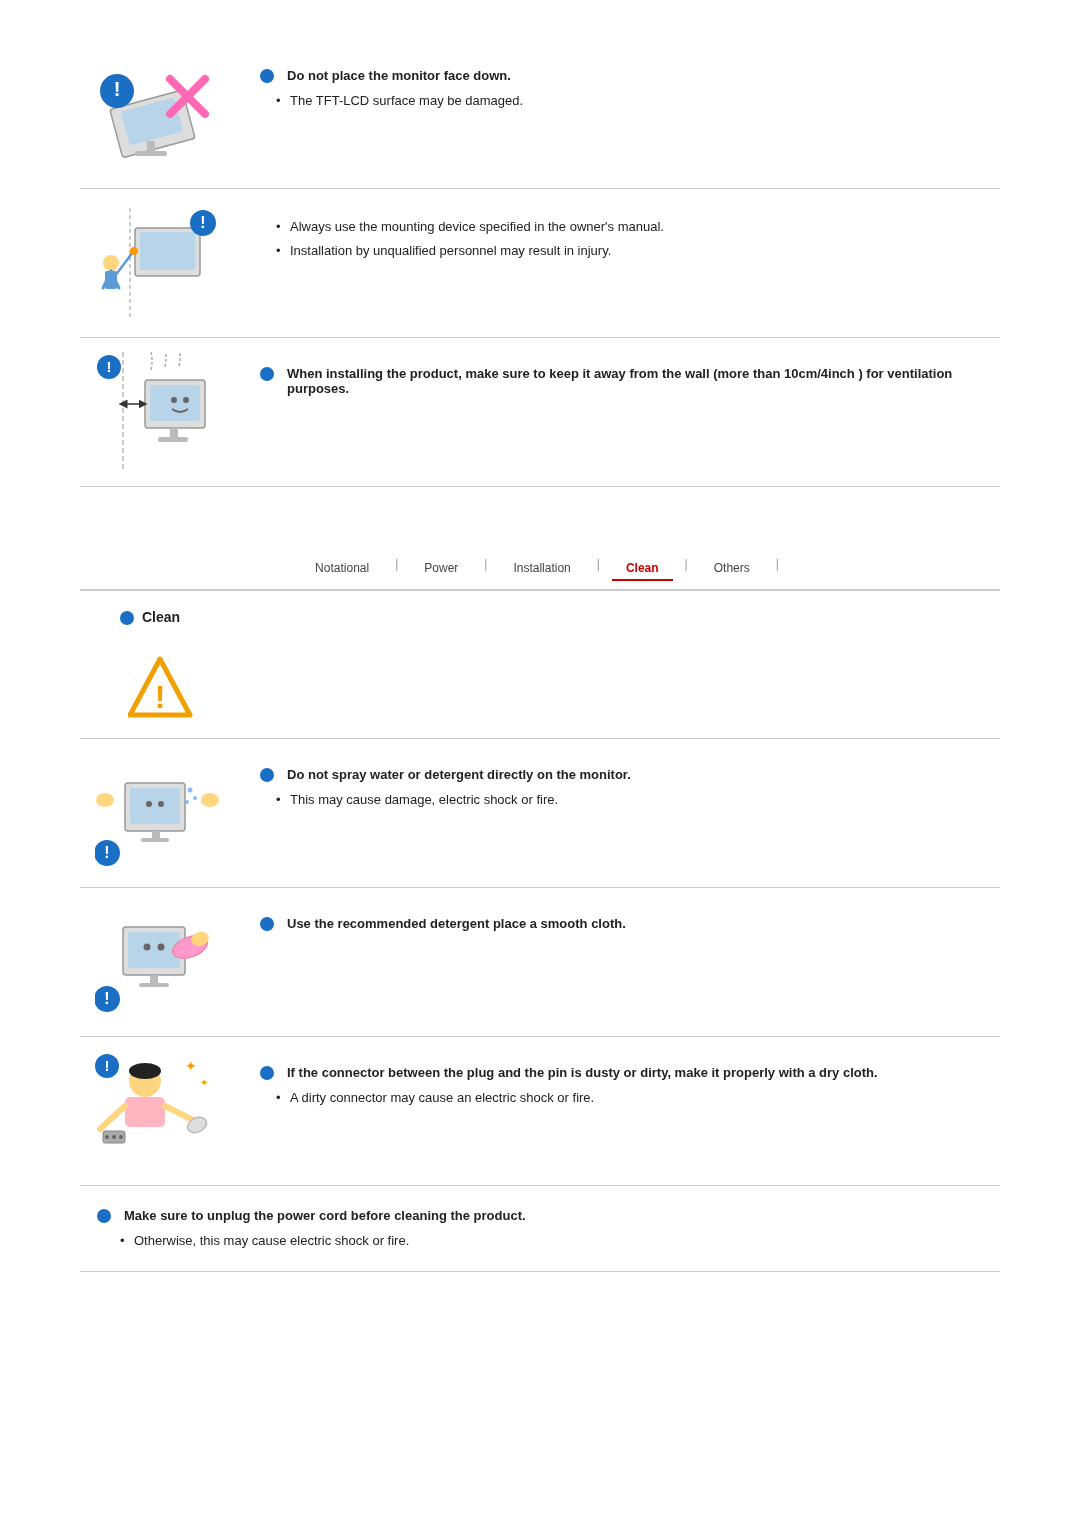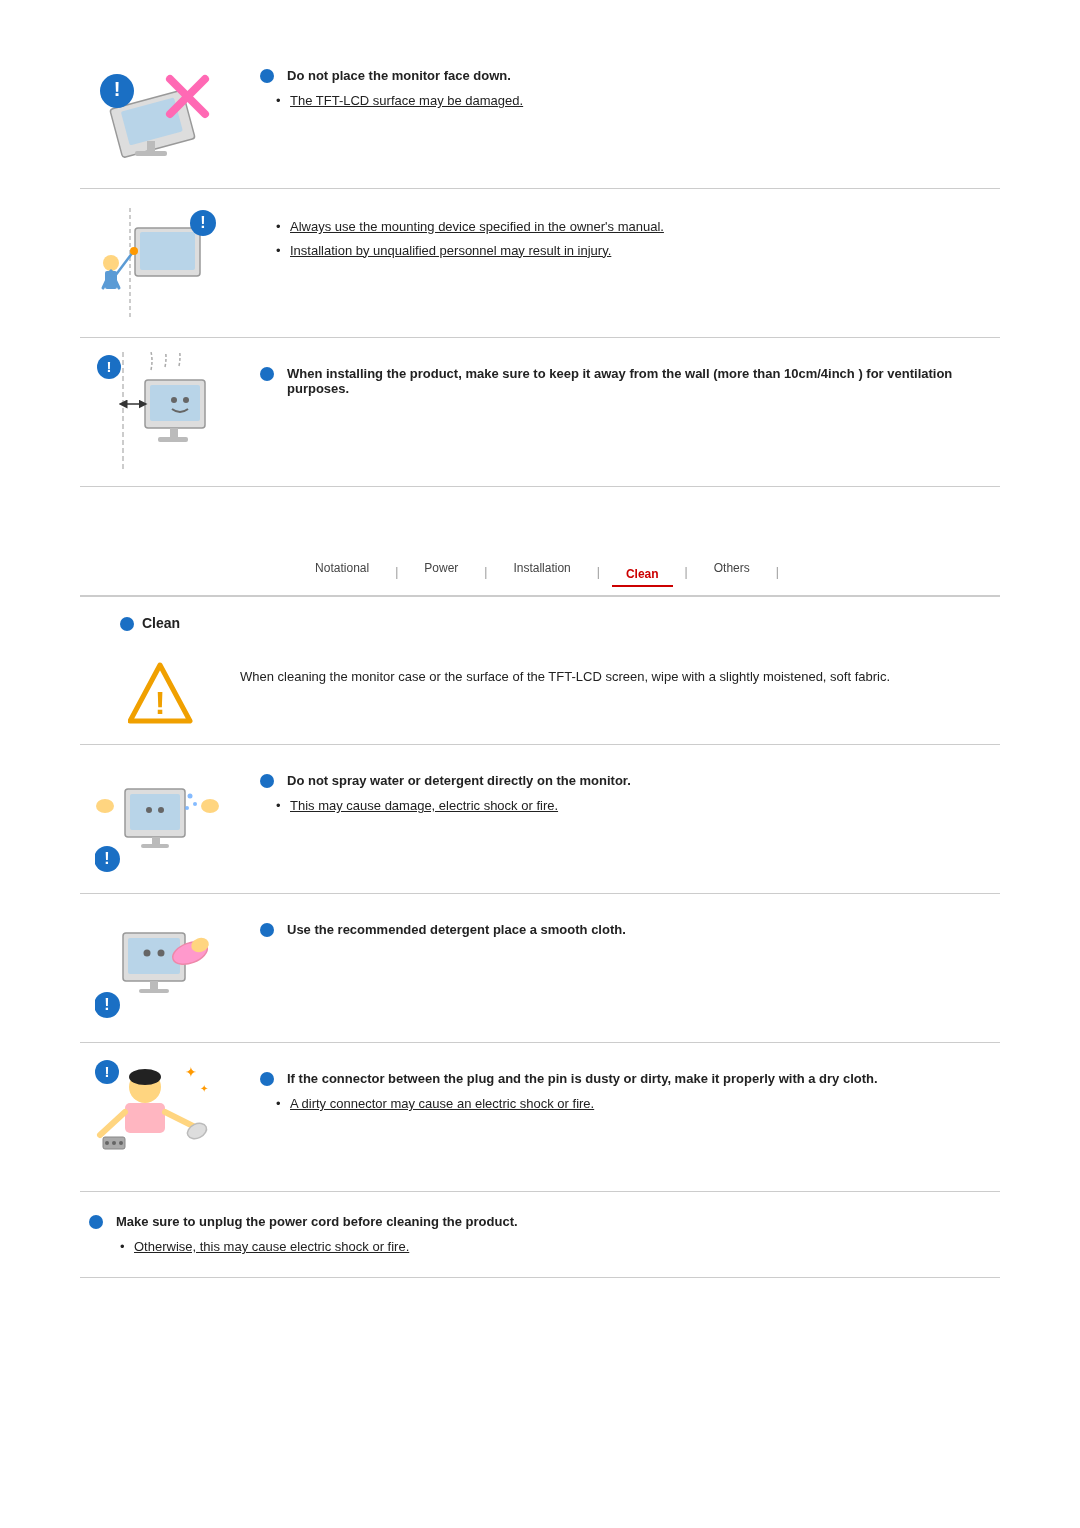--- a/index.html
+++ b/index.html
@@ -64,7 +64,6 @@
     .bullet-list {
       list-style: none;
       padding-left: 16px;
-      text-decoration: underline;
     }
 
     .bullet-list li {

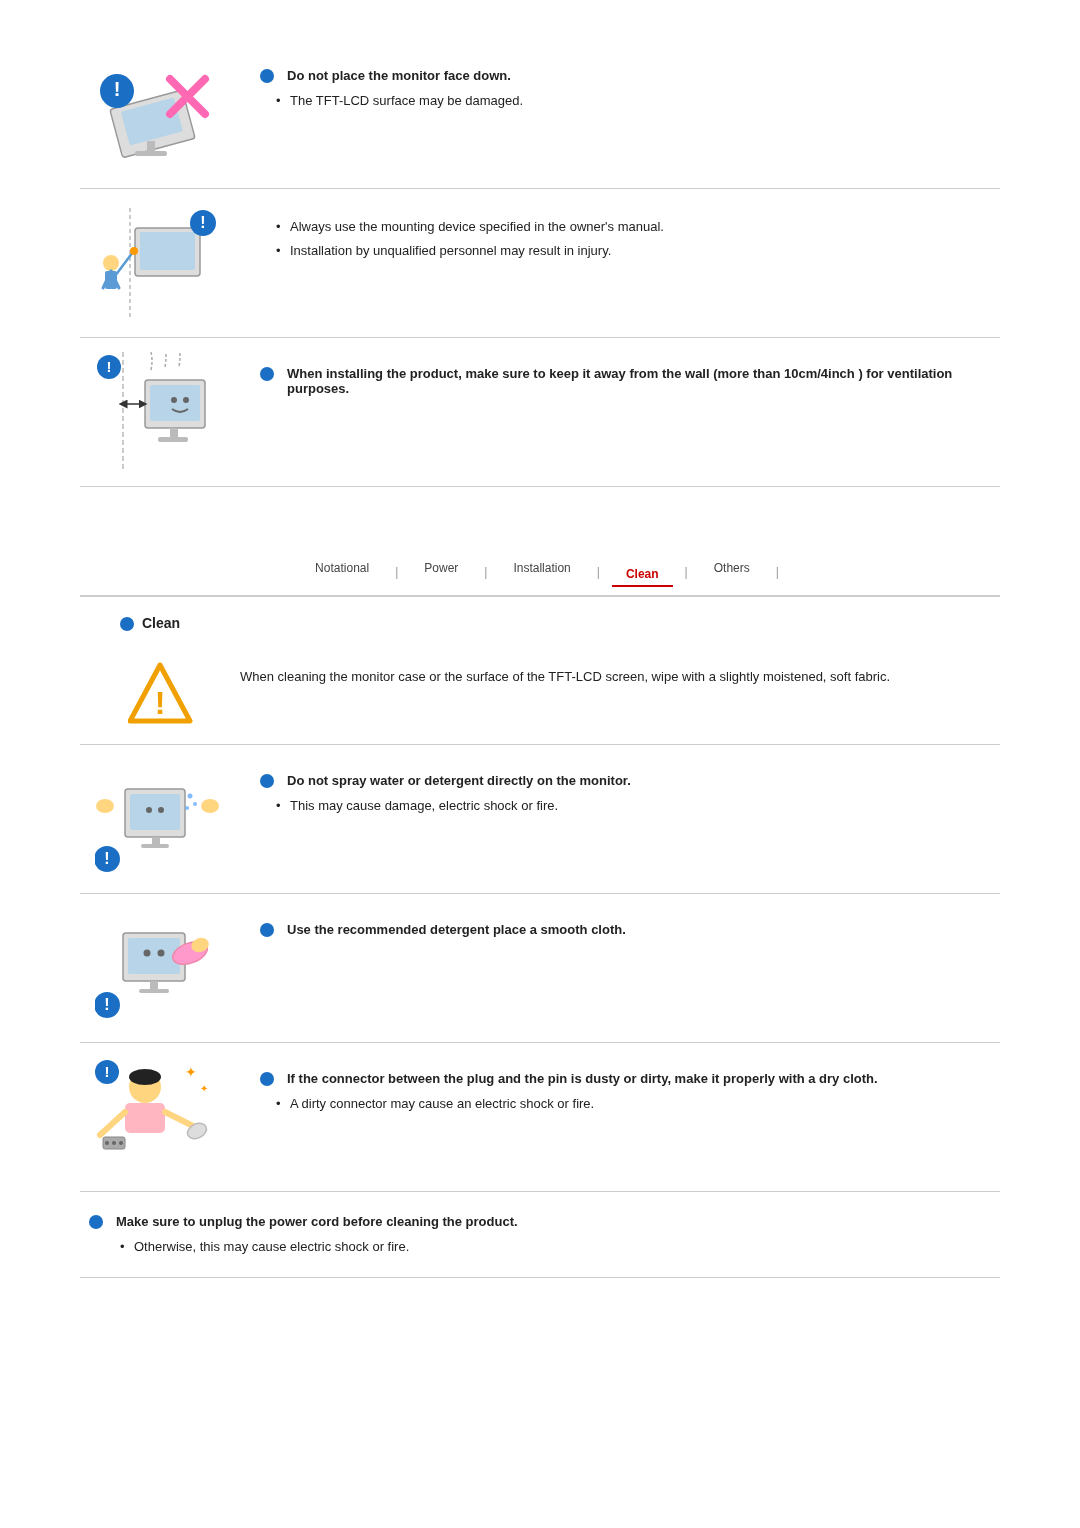--- a/index.html
+++ b/index.html
@@ -83,11 +83,11 @@
     
     .nav-tabs {
       display: flex;
-      align-items: flex-end;
+      align-items: flex-start;
       justify-content: center;
       margin: 30px 0 10px 0;
       border-bottom: 2px solid #ccc;
-      padding-bottom: 16px;
+      padding-bottom: 10px;
       gap: 12px;
     }
 

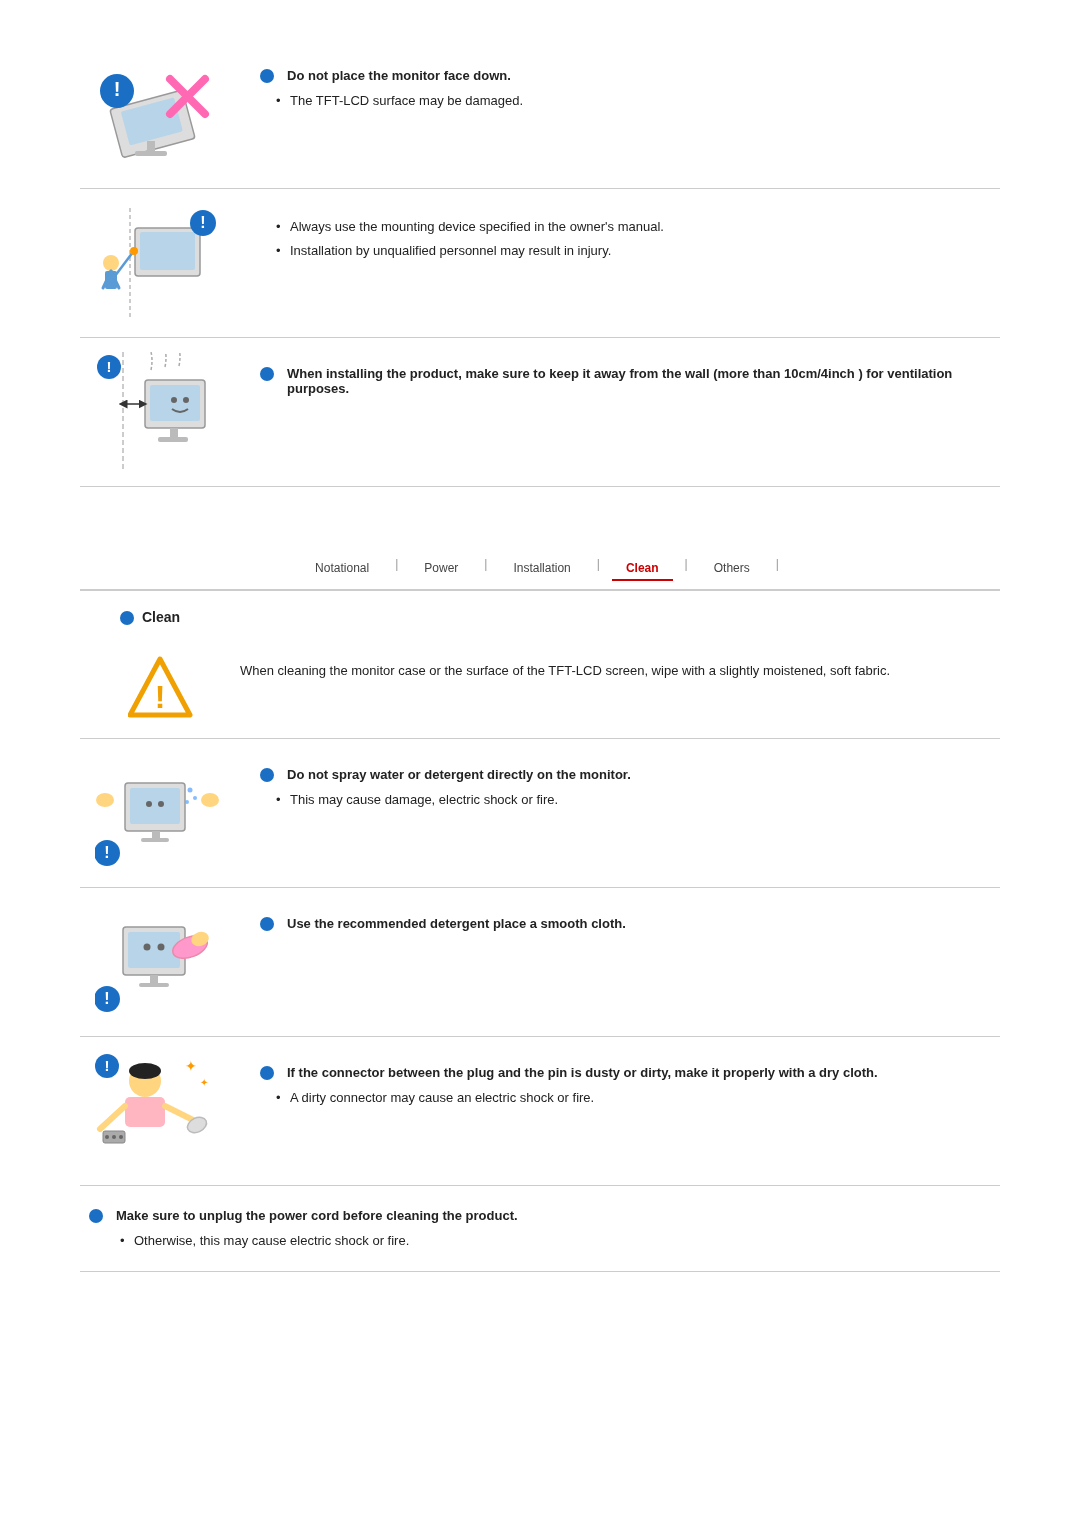--- a/index.html
+++ b/index.html
@@ -263,9 +263,6 @@
         <text x="32" y="53" text-anchor="middle" font-size="32" font-weight="bold" fill="#f0a000">!</text>
       </svg>
     </div>
-    <div style="flex:1; padding-top:6px; font-size:13px; line-height:1.6;">
-      <span>When cleaning the monitor case or the surface of the TFT-LCD screen, wipe with a slightly moistened, soft fabric.</span>
-    </div>
   </div>
 
   <div class="section-row">

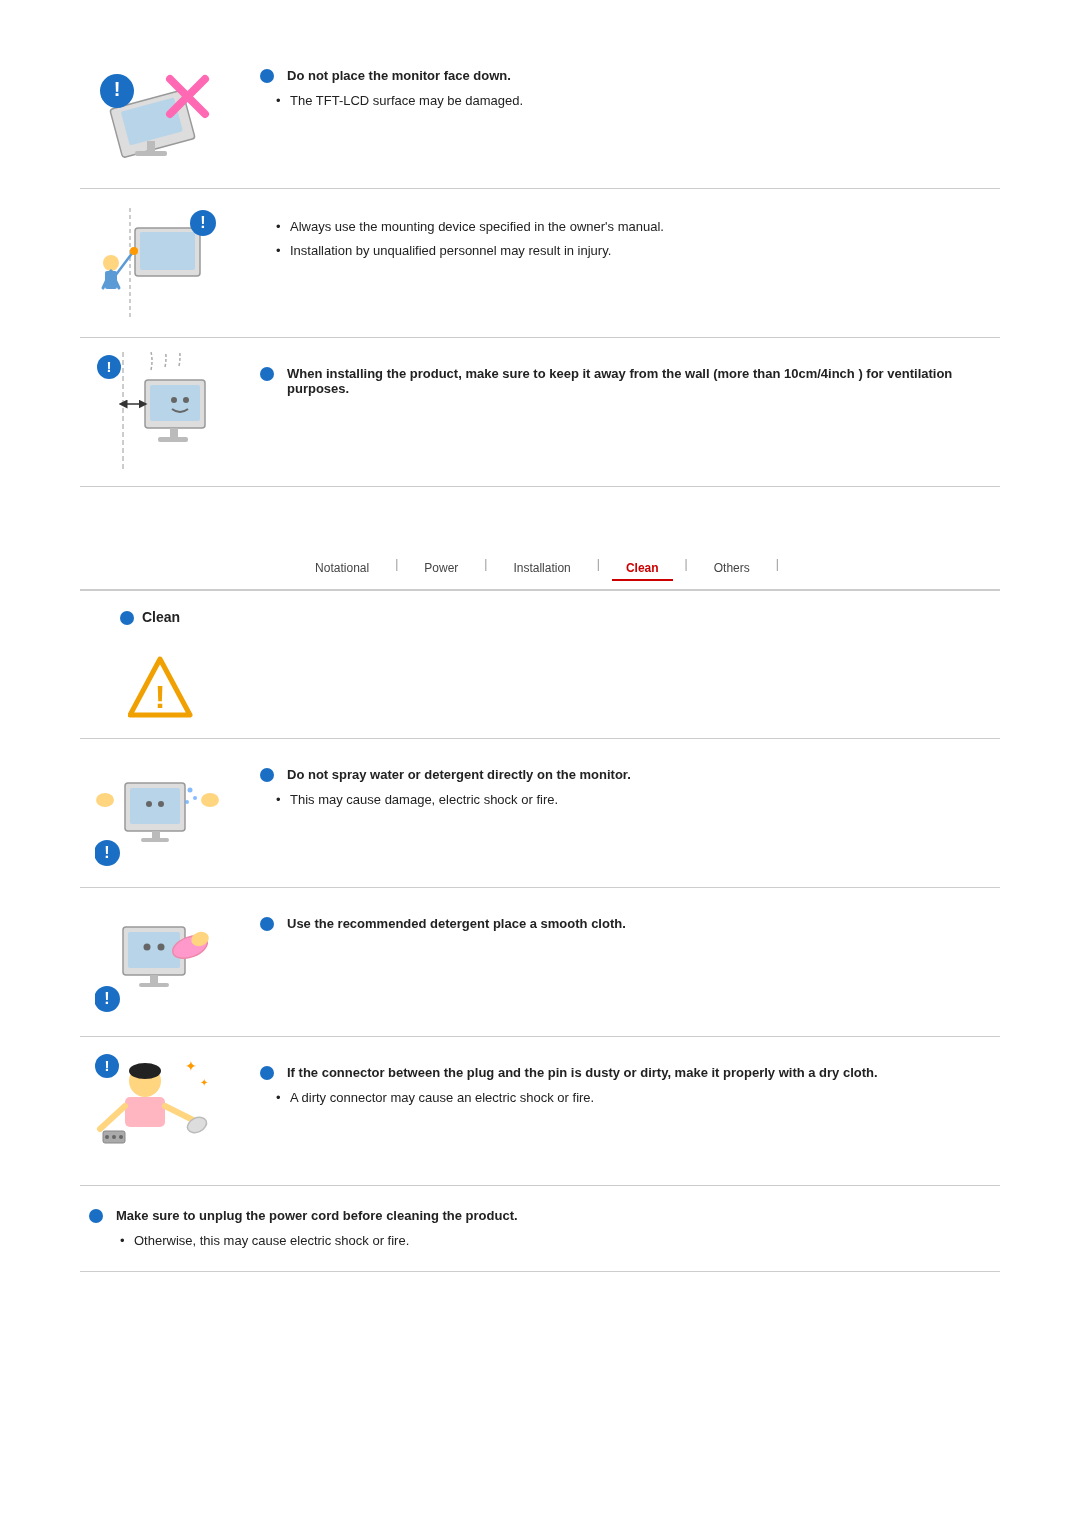--- a/index.html
+++ b/index.html
@@ -368,7 +368,7 @@
   </div>
 
   <div style="padding: 22px 0 16px 0; border-bottom: 1px solid #ccc;">
-    <div class="section-title" style="margin-left: 9px;">
+    <div class="section-title" style="margin-left: 17px;">
       <span class="blue-dot"></span>
       <span>Make sure to unplug the power cord before cleaning the product.</span>
     </div>

